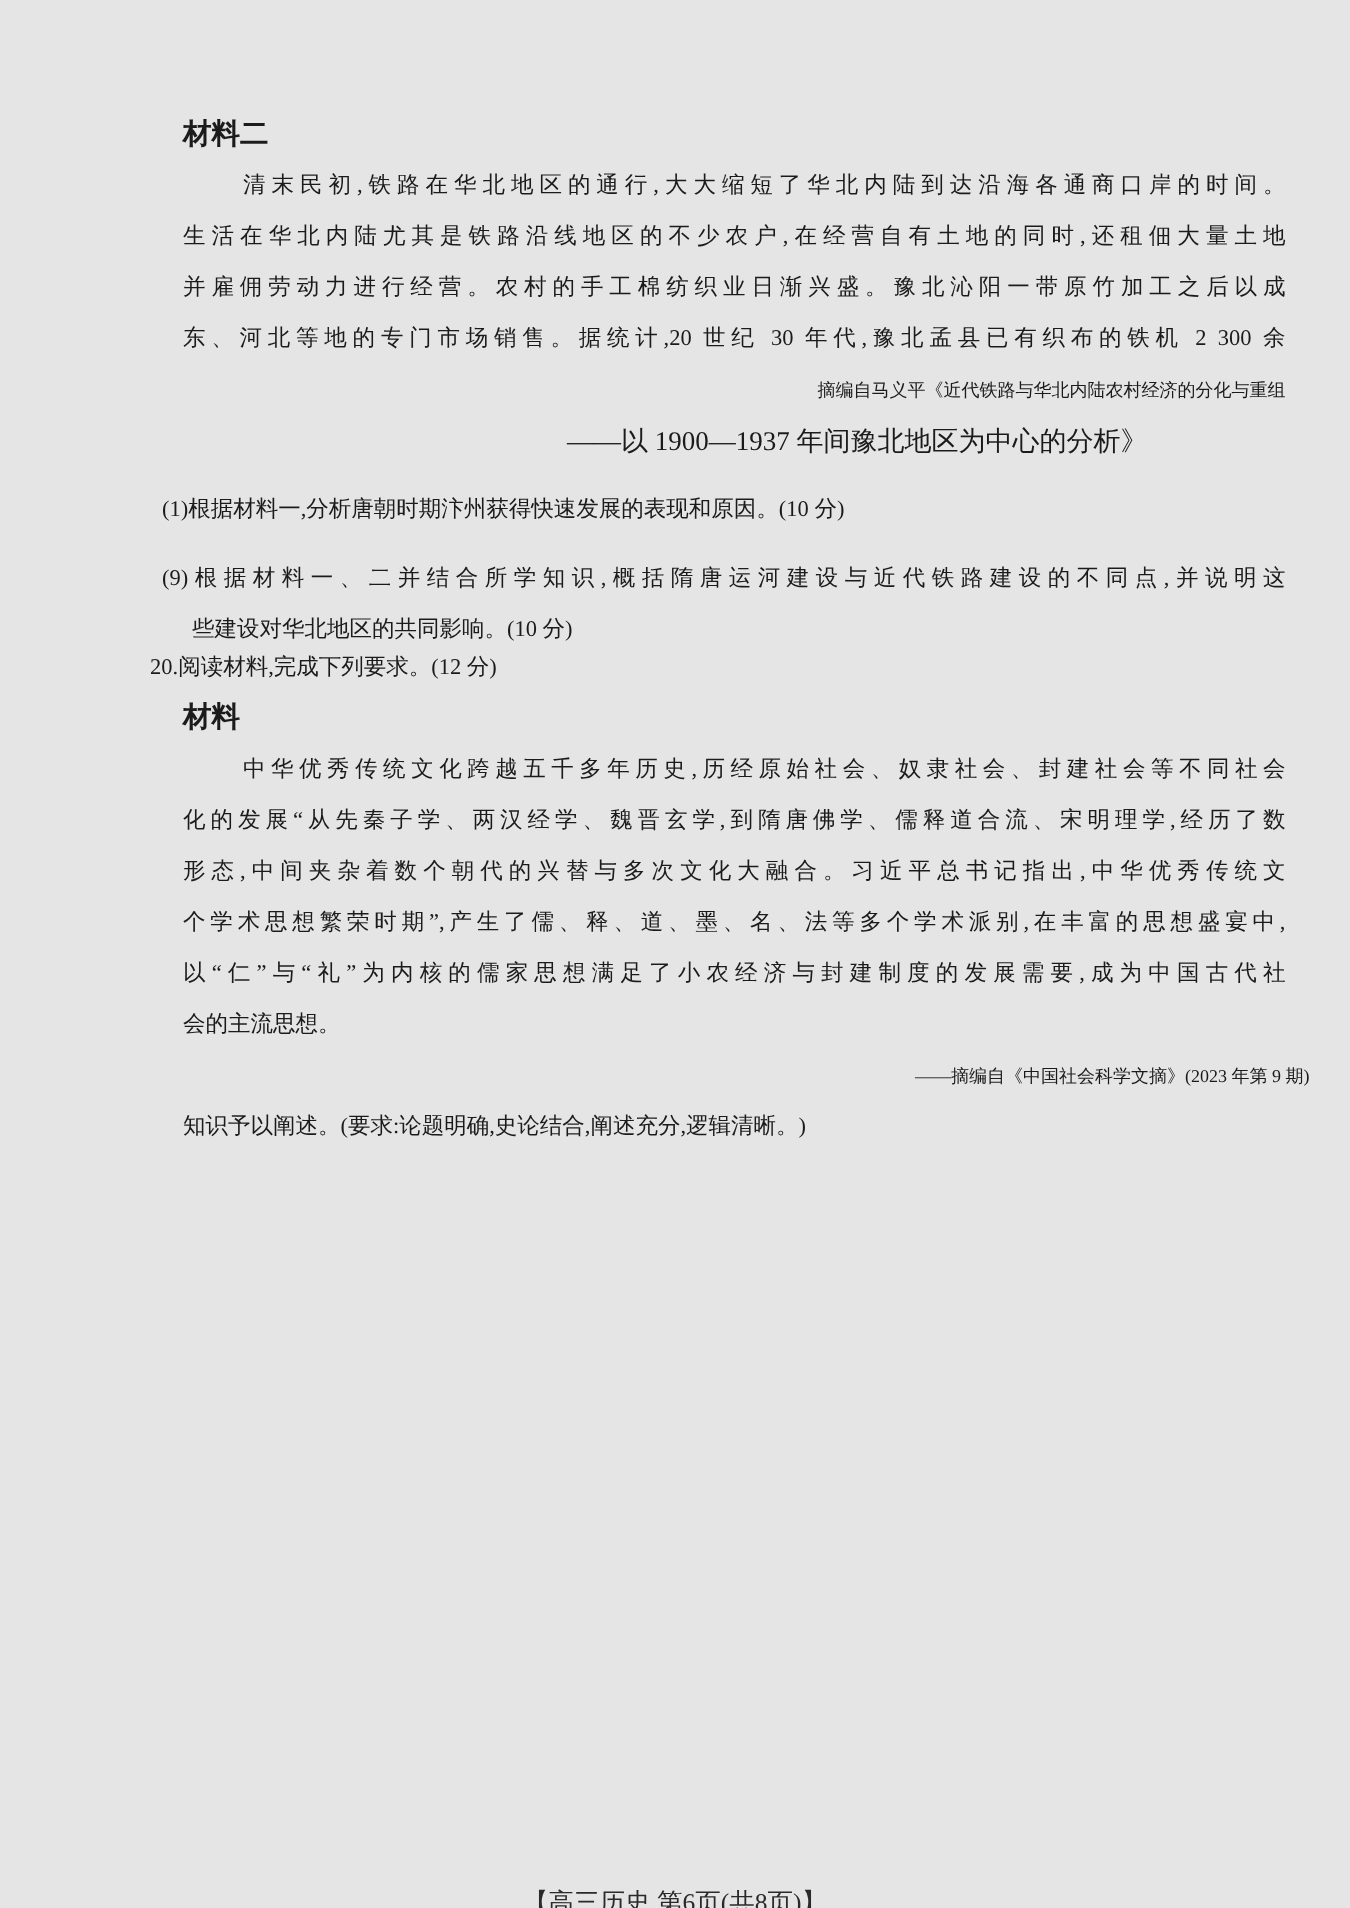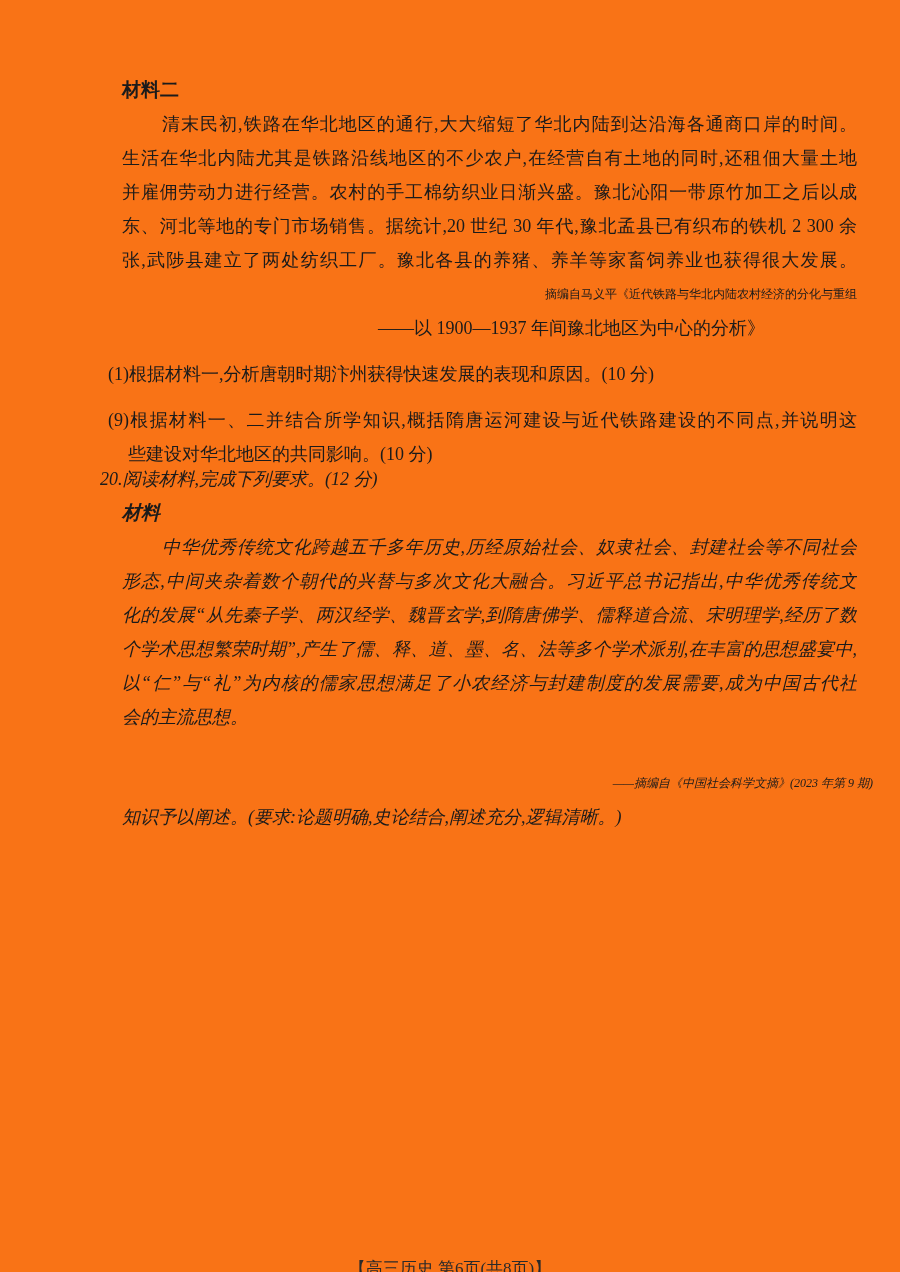--- a/index.html
+++ b/index.html
@@ -14,7 +14,7 @@
     position: relative;
     width: 900px;
     height: 1272px;
-    background: #f97316;
+    background: #e5e5e5;
     overflow: hidden;
     font-family: "Liberation Serif", "DejaVu Serif", serif;
     color: #1b1b1b;

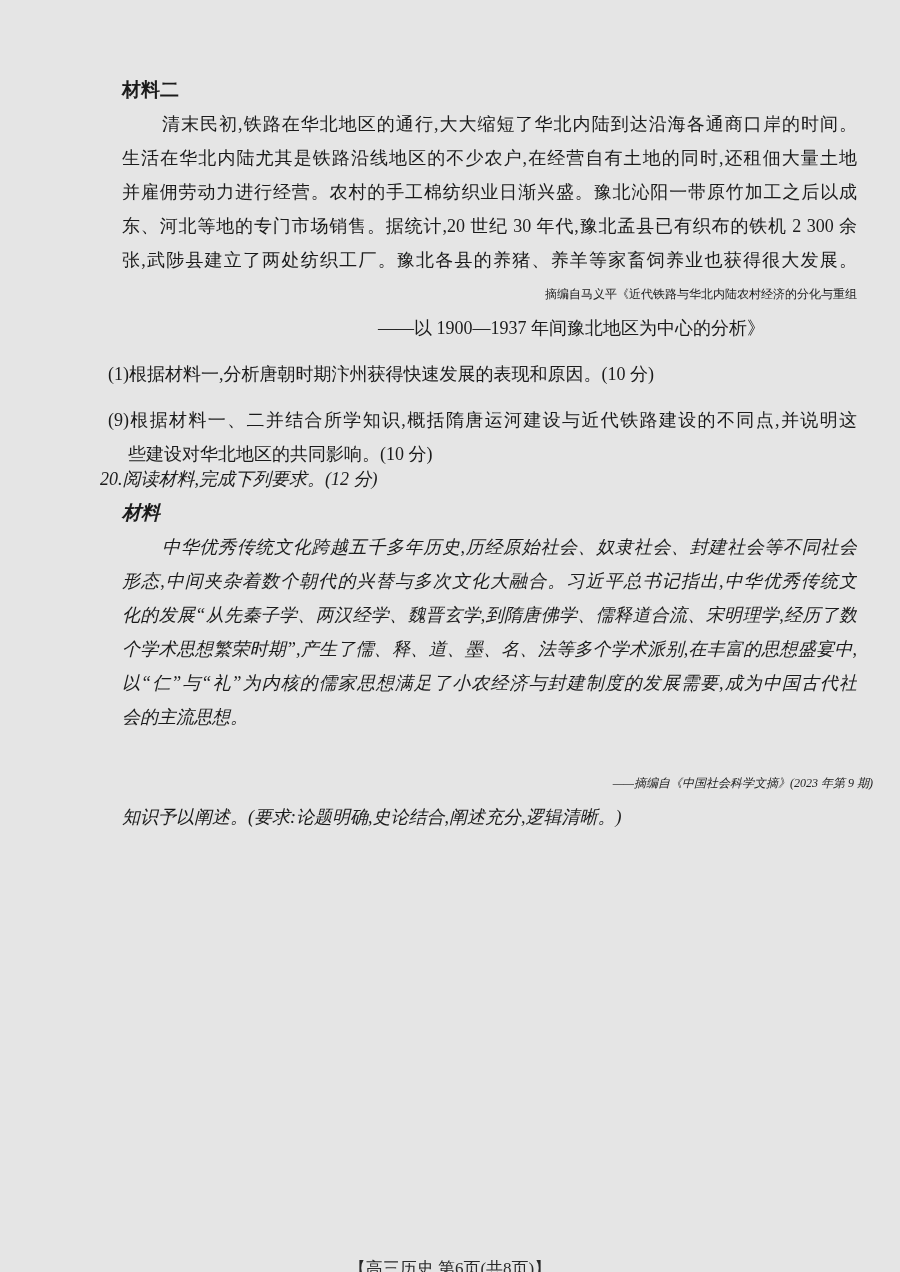--- a/index.html
+++ b/index.html
@@ -28,7 +28,7 @@
   .line {
     height: 34px;
     line-height: 34px;
-    font-size: 18px;
+    font-size: 15px;
     overflow: hidden;
     text-align: justify;
   }

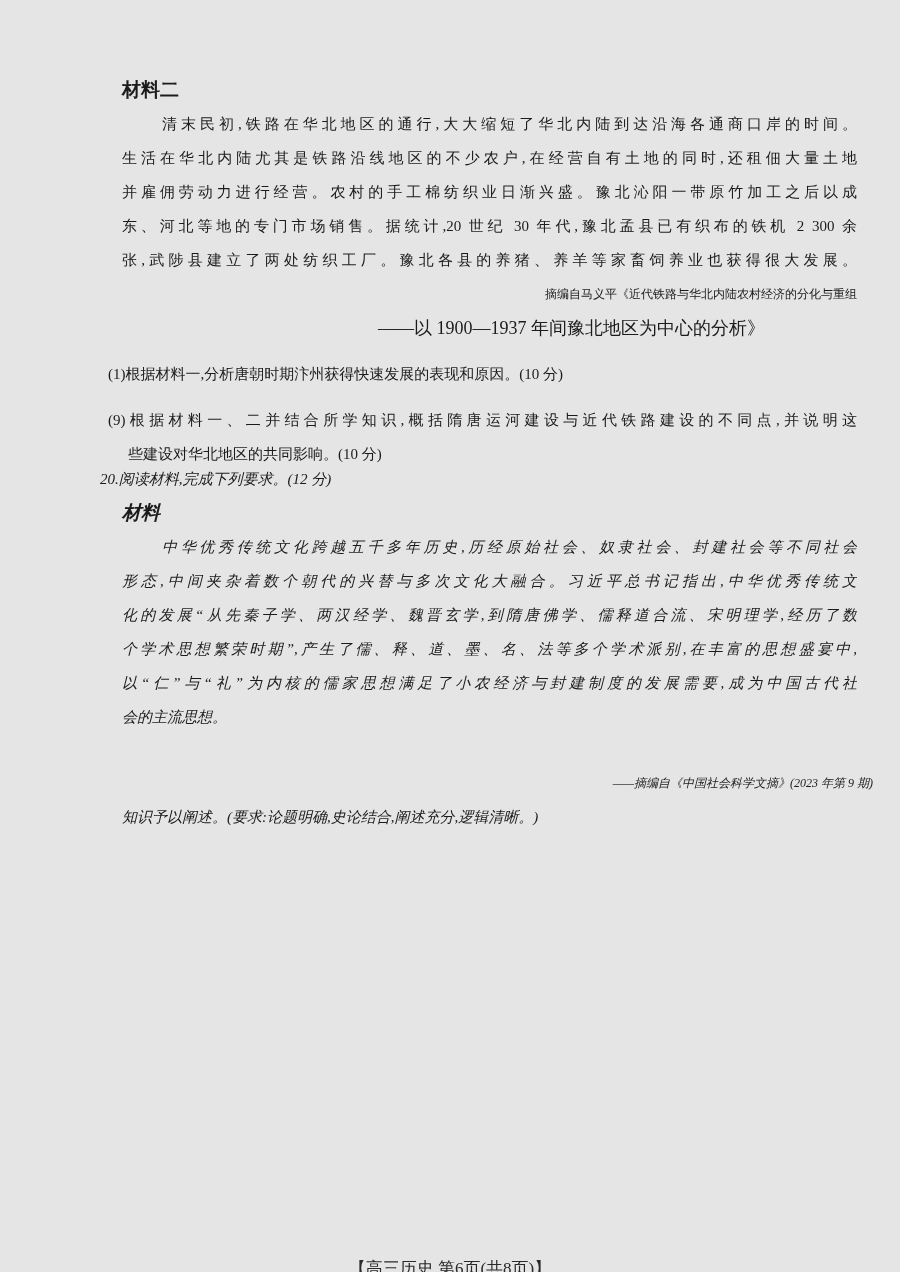--- a/index.html
+++ b/index.html
@@ -85,7 +85,6 @@
           <div class="line ind-body full">生活在华北内陆尤其是铁路沿线地区的不少农户,在经营自有土地的同时,还租佃大量土地</div>
           <div class="line ind-body full">并雇佣劳动力进行经营。农村的手工棉纺织业日渐兴盛。豫北沁阳一带原竹加工之后以成</div>
           <div class="line ind-body full">东、河北等地的专门市场销售。据统计,20 世纪 30 年代,豫北孟县已有织布的铁机 2 300 余</div>
-          <div class="line ind-body full">张,武陟县建立了两处纺织工厂。豫北各县的养猪、养羊等家畜饲养业也获得很大发展。</div>
         </div>
       <div class="cite-right">摘编自马义平《近代铁路与华北内陆农村经济的分化与重组</div>
       <div class="cite-center">——以 1900—1937 年间豫北地区为中心的分析》</div>

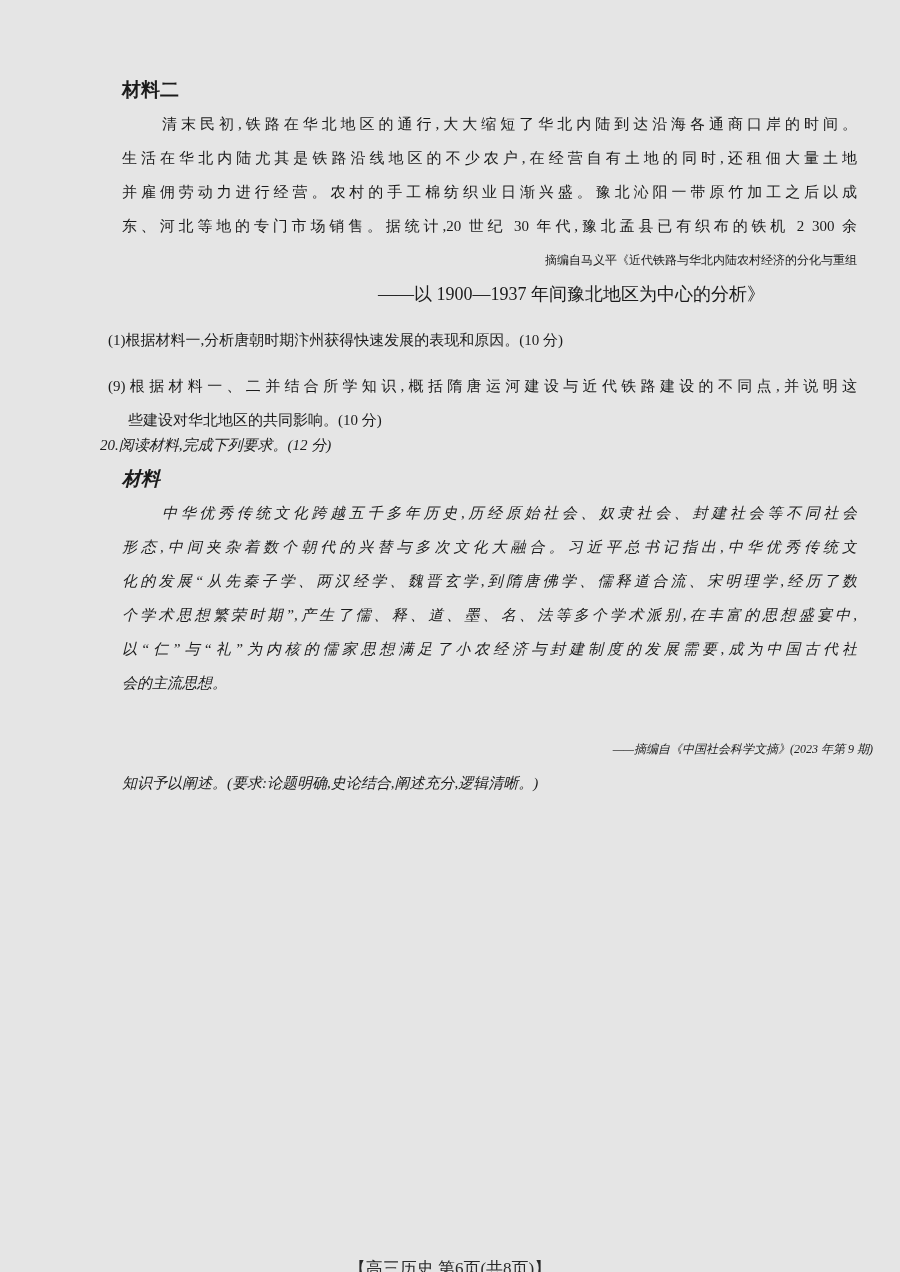--- a/index.html
+++ b/index.html
@@ -59,7 +59,7 @@
     padding-right: 92px;
   }
   .cite-bleed { margin-right: -16px; margin-top: 32px; }
-  .sec-q20 { margin-top: -9px; font-style: italic; }
+  .sec-q20 { margin-top: -9px; }
   .footer {
     position: absolute;
     left: 0;

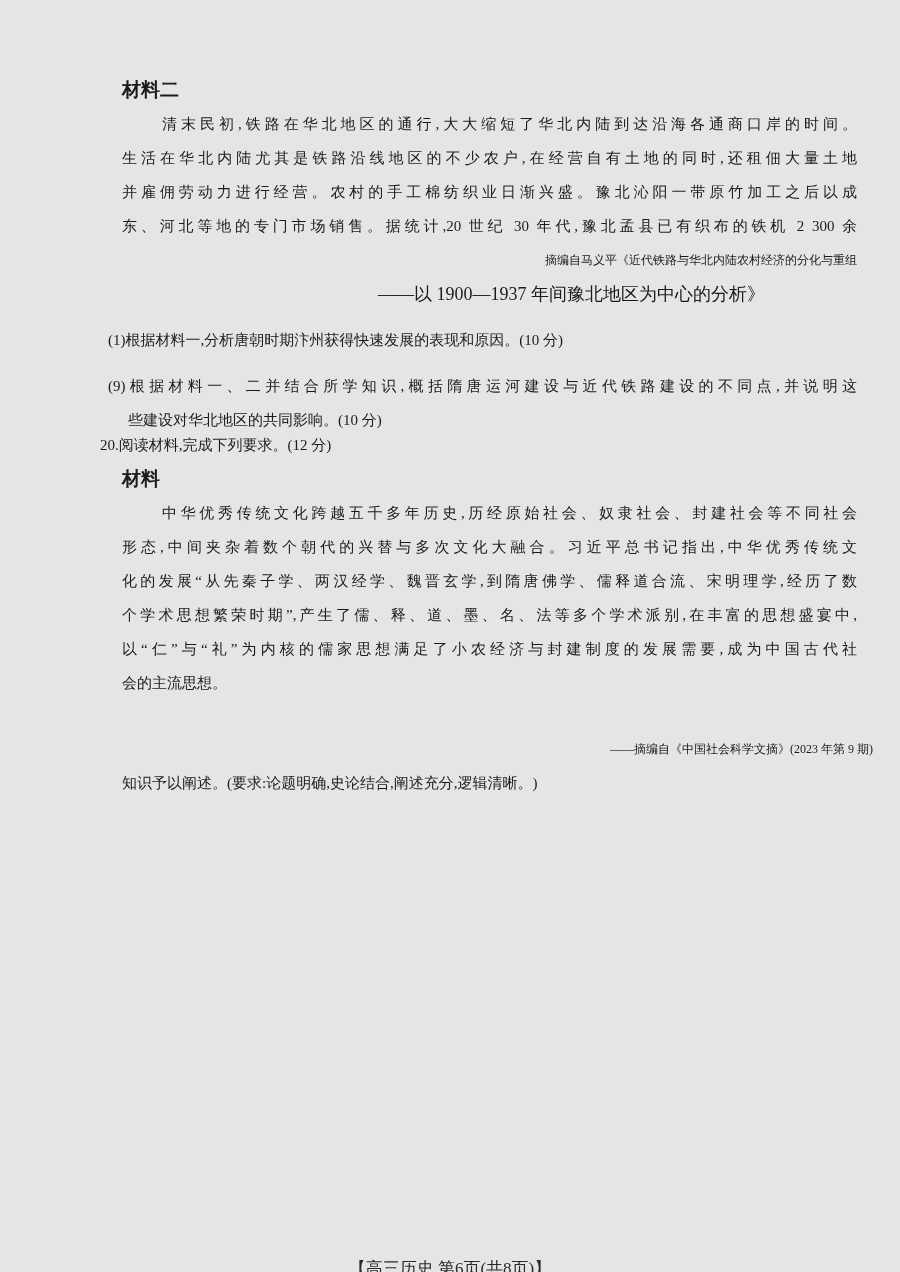--- a/index.html
+++ b/index.html
@@ -100,8 +100,8 @@
       <div class="heading">材料</div>
       <div>
           <div class="line ind-first full">中华优秀传统文化跨越五千多年历史,历经原始社会、奴隶社会、封建社会等不同社会</div>
+          <div class="line ind-body full">化的发展“从先秦子学、两汉经学、魏晋玄学,到隋唐佛学、儒释道合流、宋明理学,经历了数</div>
           <div class="line ind-body full">形态,中间夹杂着数个朝代的兴替与多次文化大融合。习近平总书记指出,中华优秀传统文</div>
-          <div class="line ind-body full">化的发展“从先秦子学、两汉经学、魏晋玄学,到隋唐佛学、儒释道合流、宋明理学,经历了数</div>
           <div class="line ind-body full">个学术思想繁荣时期”,产生了儒、释、道、墨、名、法等多个学术派别,在丰富的思想盛宴中,</div>
           <div class="line ind-body full">以“仁”与“礼”为内核的儒家思想满足了小农经济与封建制度的发展需要,成为中国古代社</div>
           <div class="line ind-body">会的主流思想。</div>

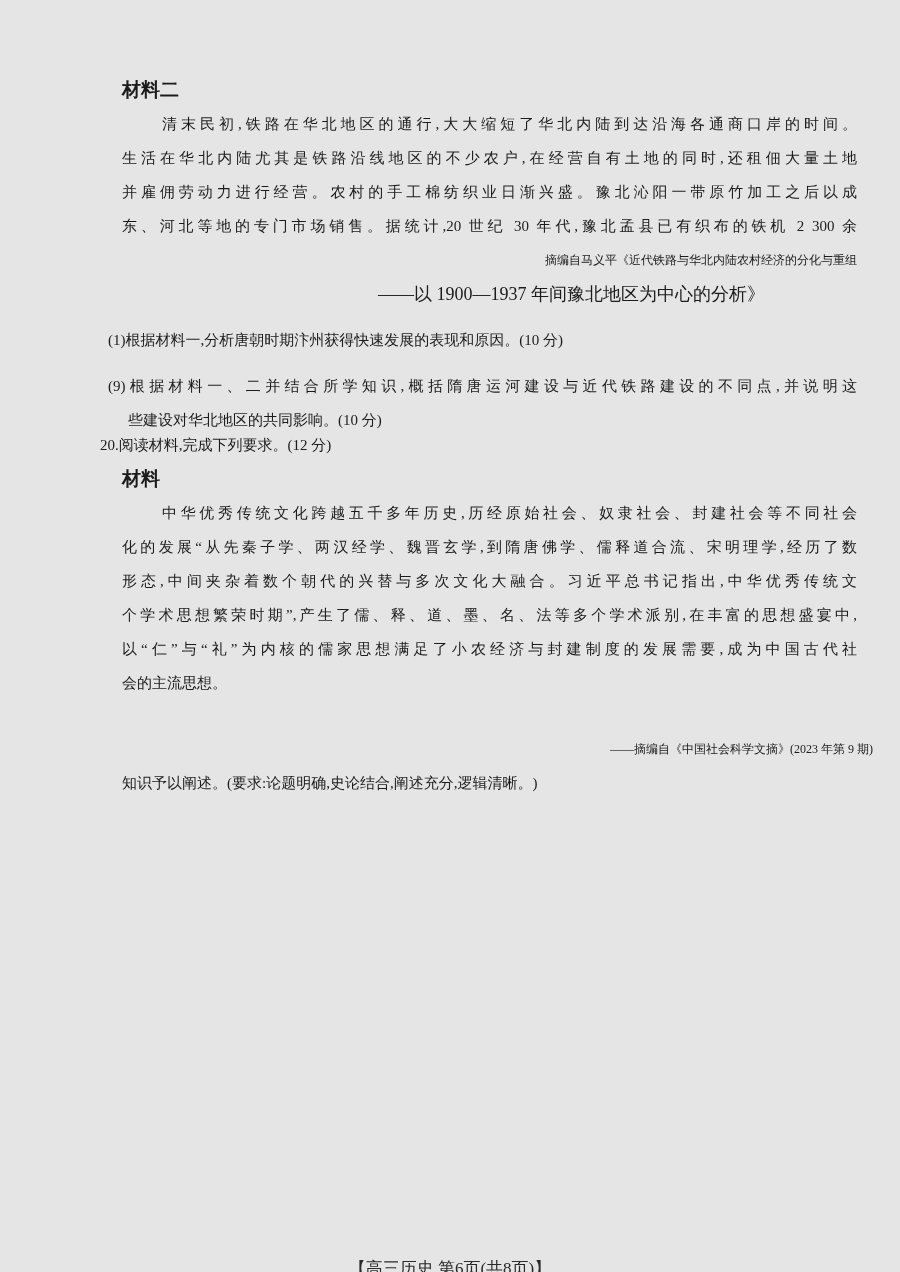--- a/index.html
+++ b/index.html
@@ -58,7 +58,7 @@
     text-align: right;
     padding-right: 92px;
   }
-  .cite-bleed { margin-right: -16px; margin-top: 32px; }
+  .cite-bleed { margin-right: -16px; }
   .sec-q20 { margin-top: -9px; }
   .footer {
     position: absolute;

